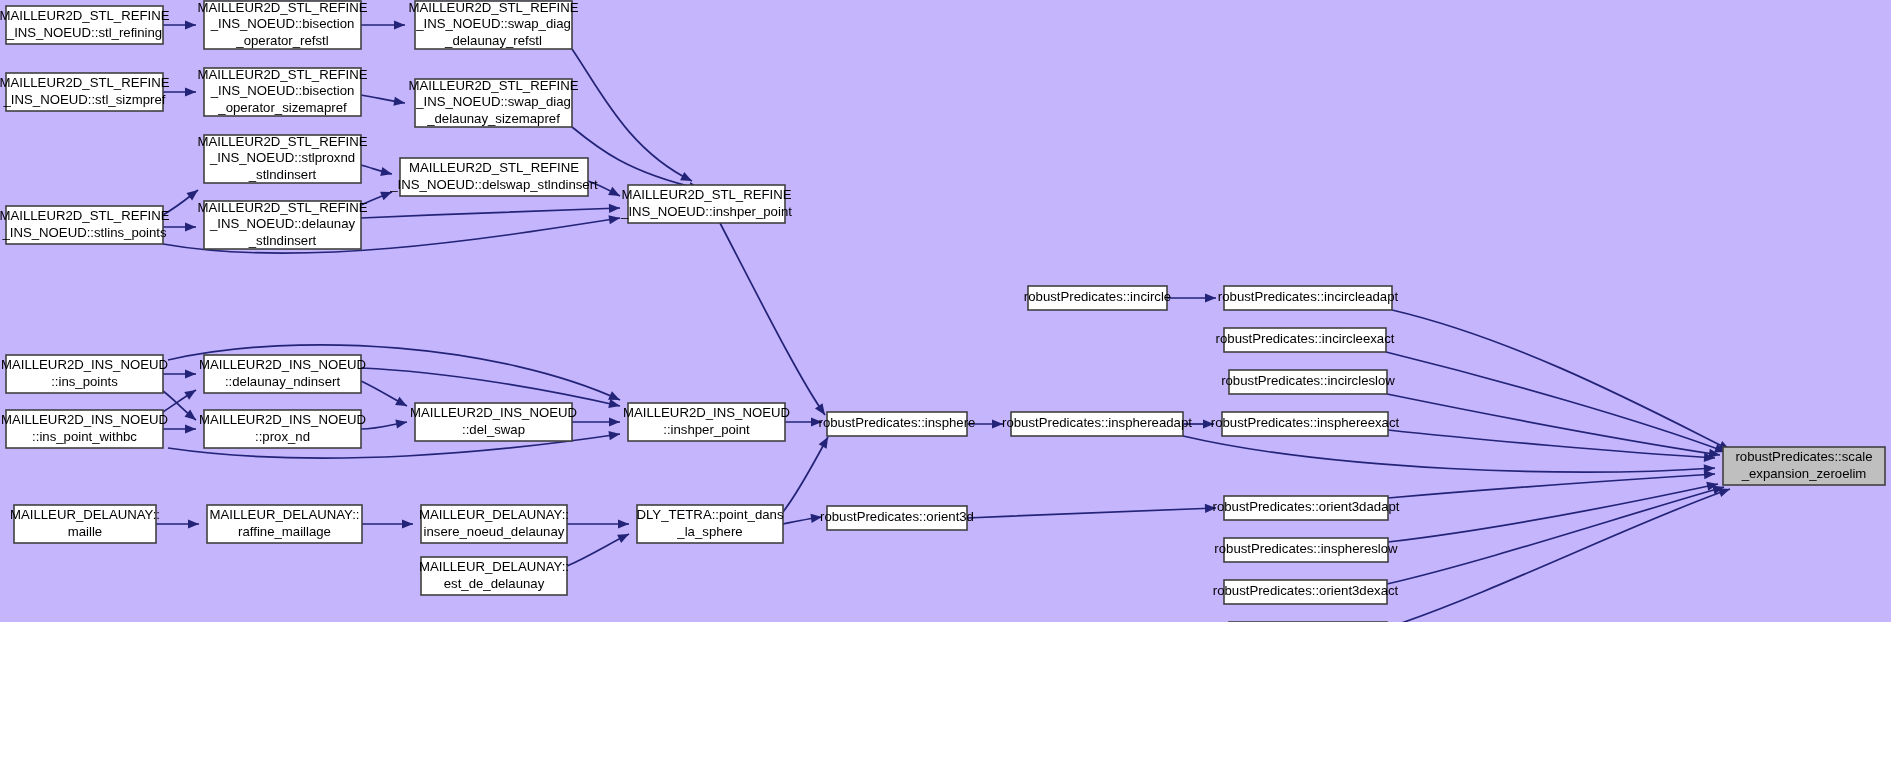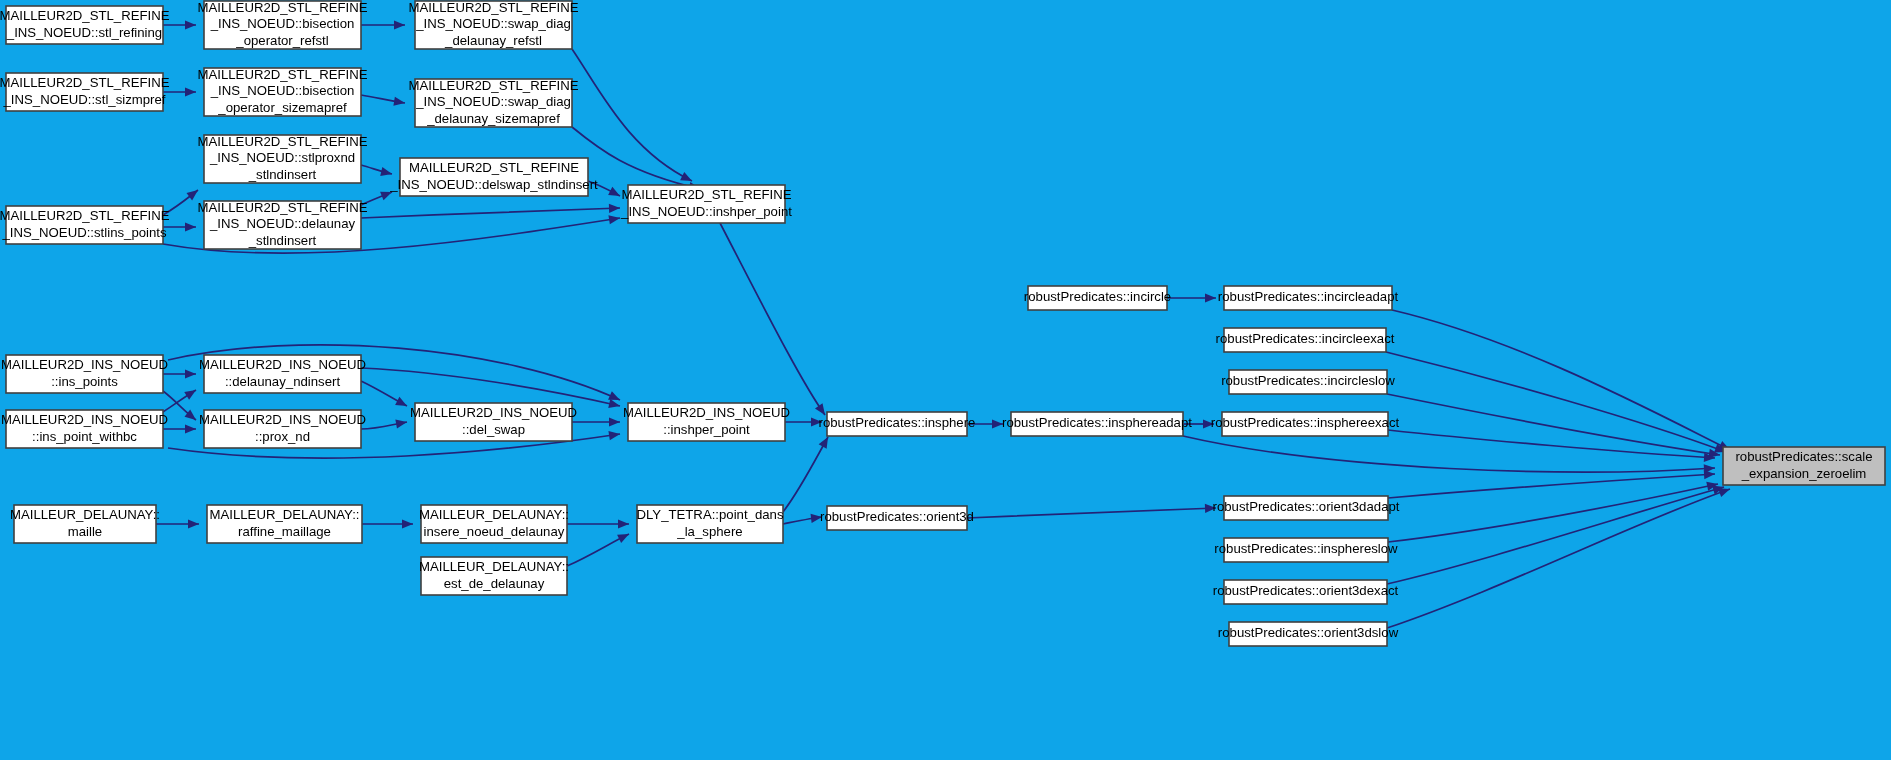--- a/index.html
+++ b/index.html
@@ -13,8 +13,8 @@
   #graph-wrap {
     position: relative;
     width: 1891px;
-    height: 760px;
-    background: #0ea5e9;
+    height: 622px;
+    background: #c4b5fd;
     overflow: hidden;
   }
   svg#callgraph {

